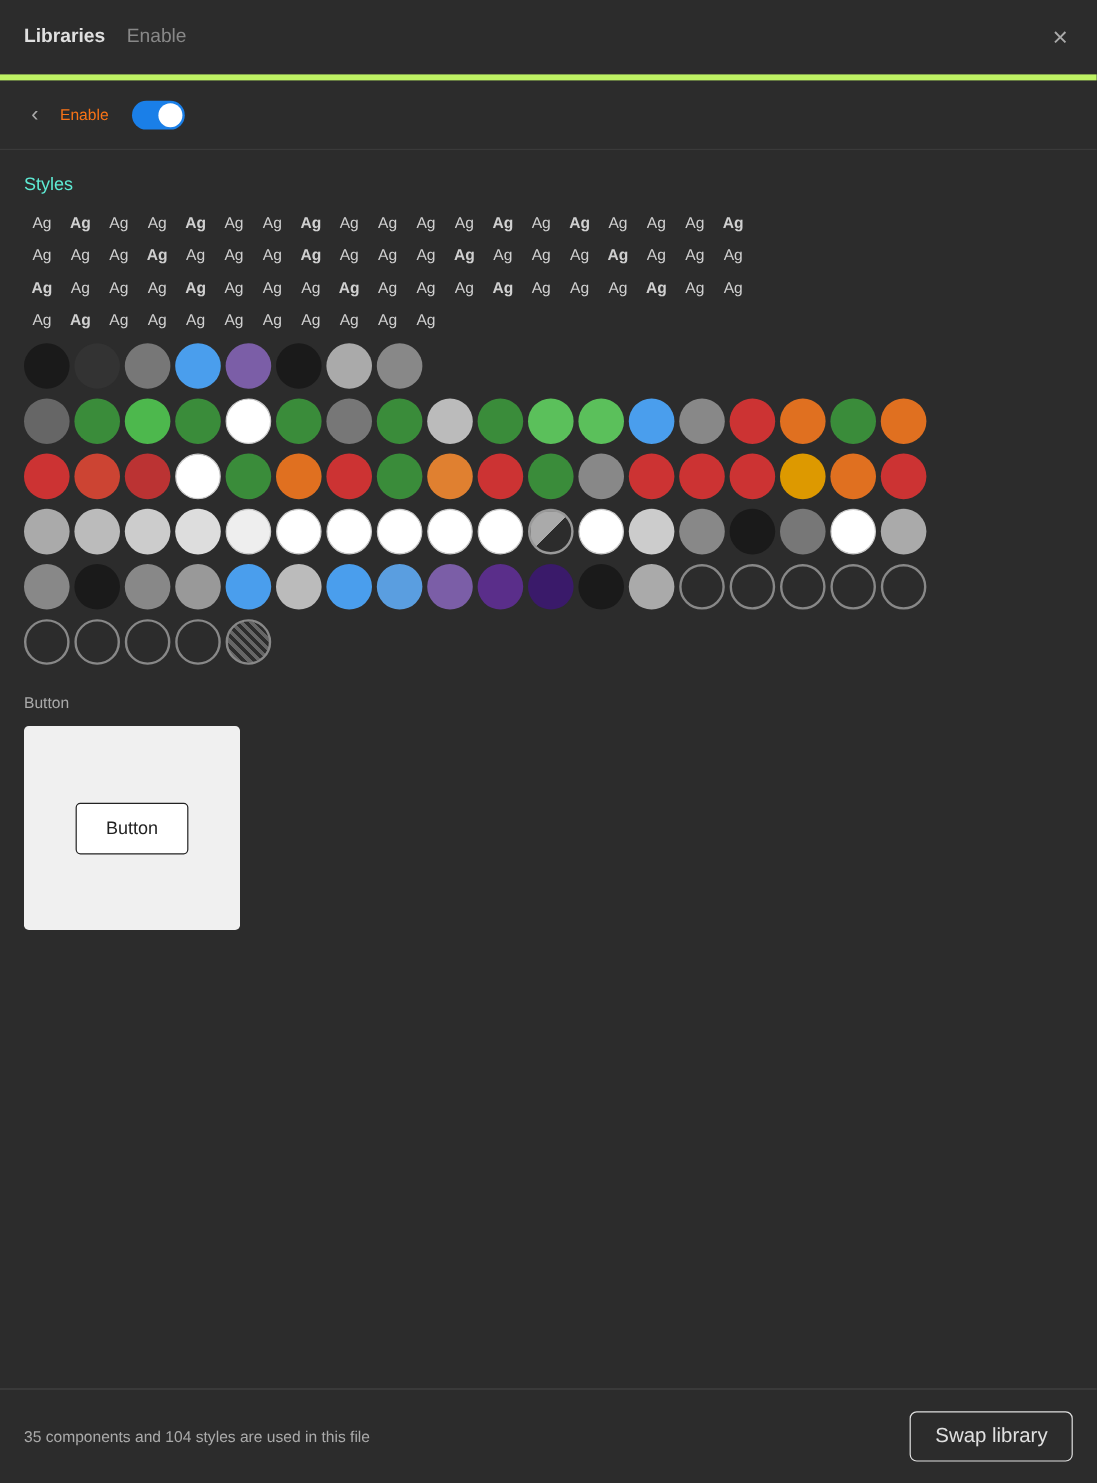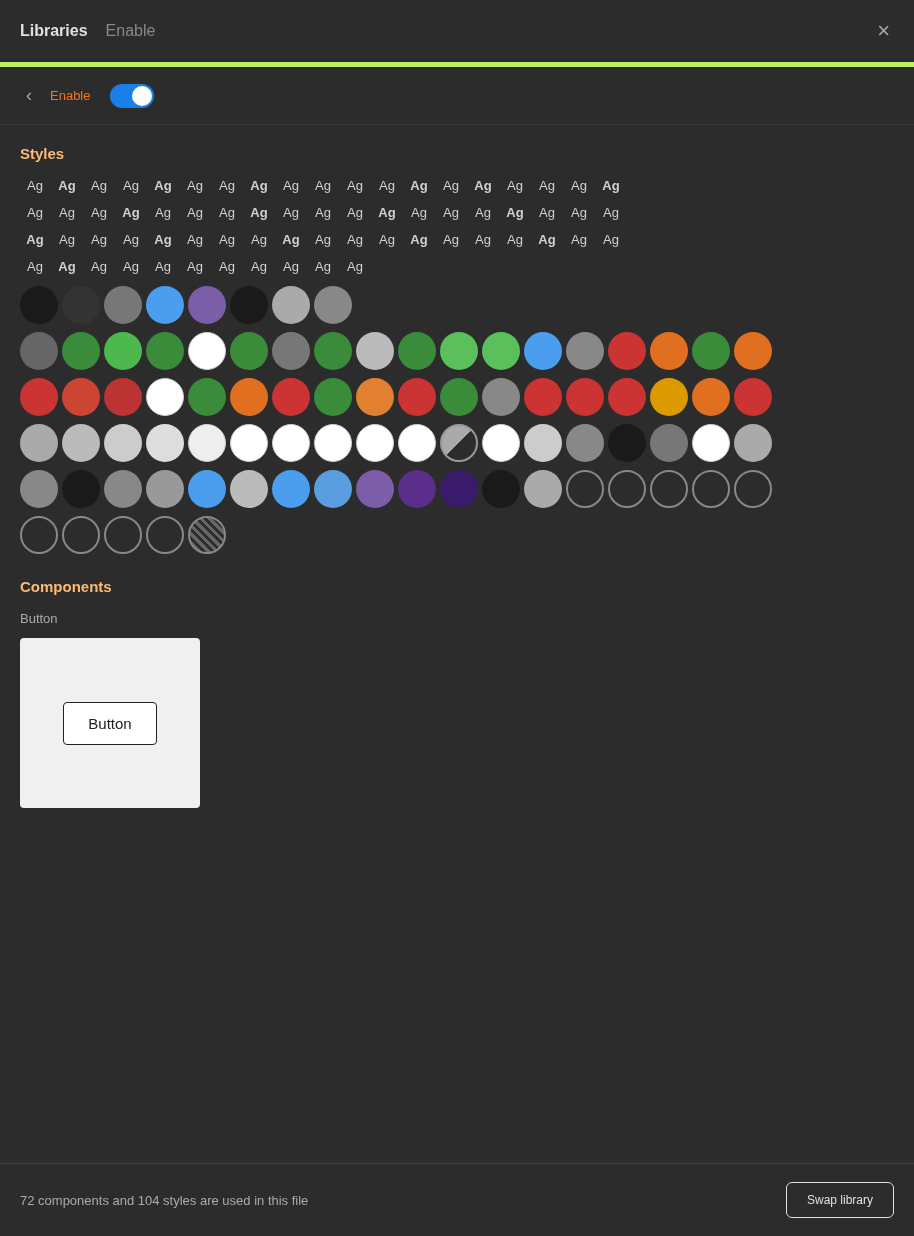--- a/index.html
+++ b/index.html
@@ -101,8 +101,8 @@
 
     .section-title {
       font-size: 15px;
-      font-weight: 700;
-      color: #fdba74;
+      font-weight: 400;
+      color: #5eead4;
       margin-bottom: 16px;
     }
 

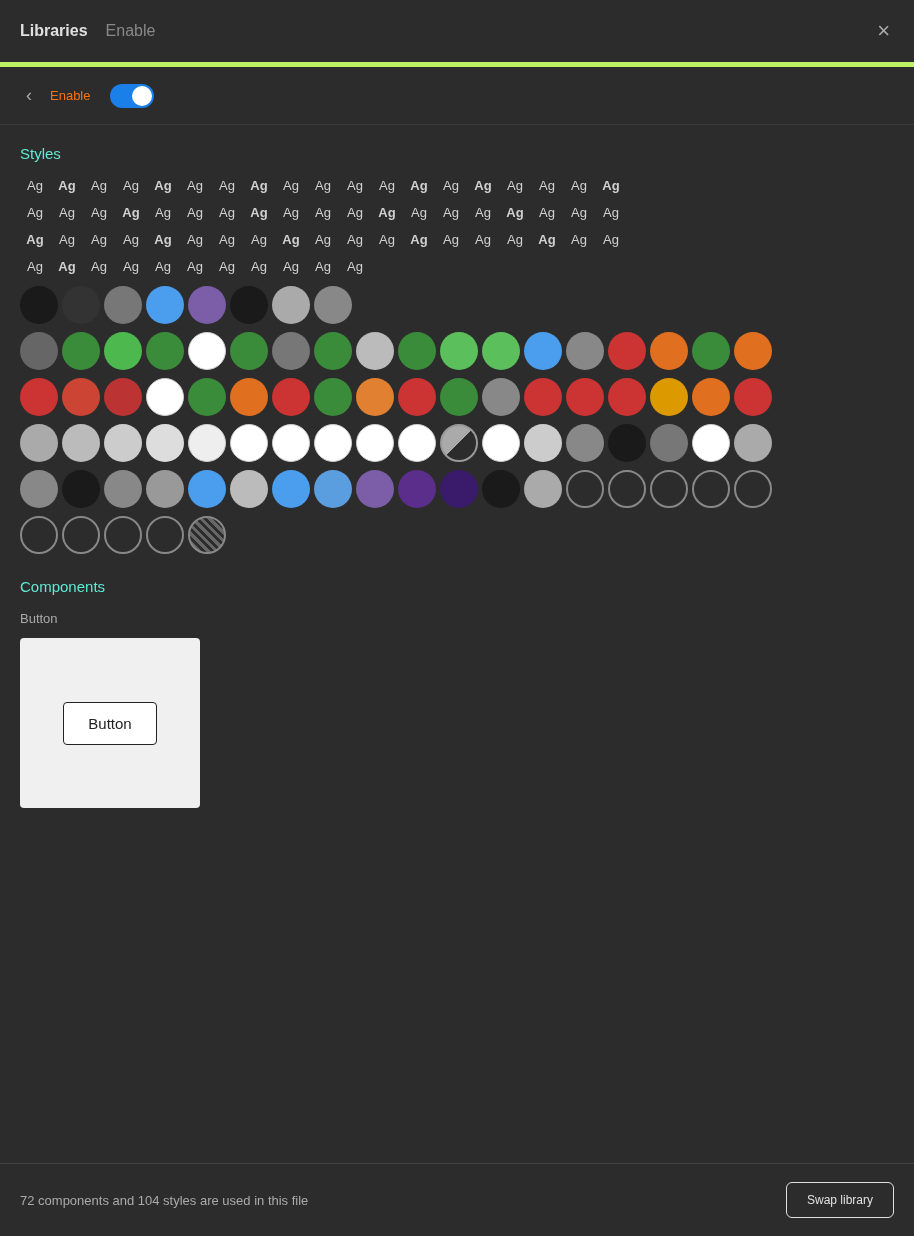--- a/index.html
+++ b/index.html
@@ -414,7 +414,6 @@
   </div>
 
   <div class="components-section">
-    <div class="section-title">Components</div>
     <div class="component-group-title">Button</div>
     <div class="button-preview-card">
       <button class="preview-button">Button</button>

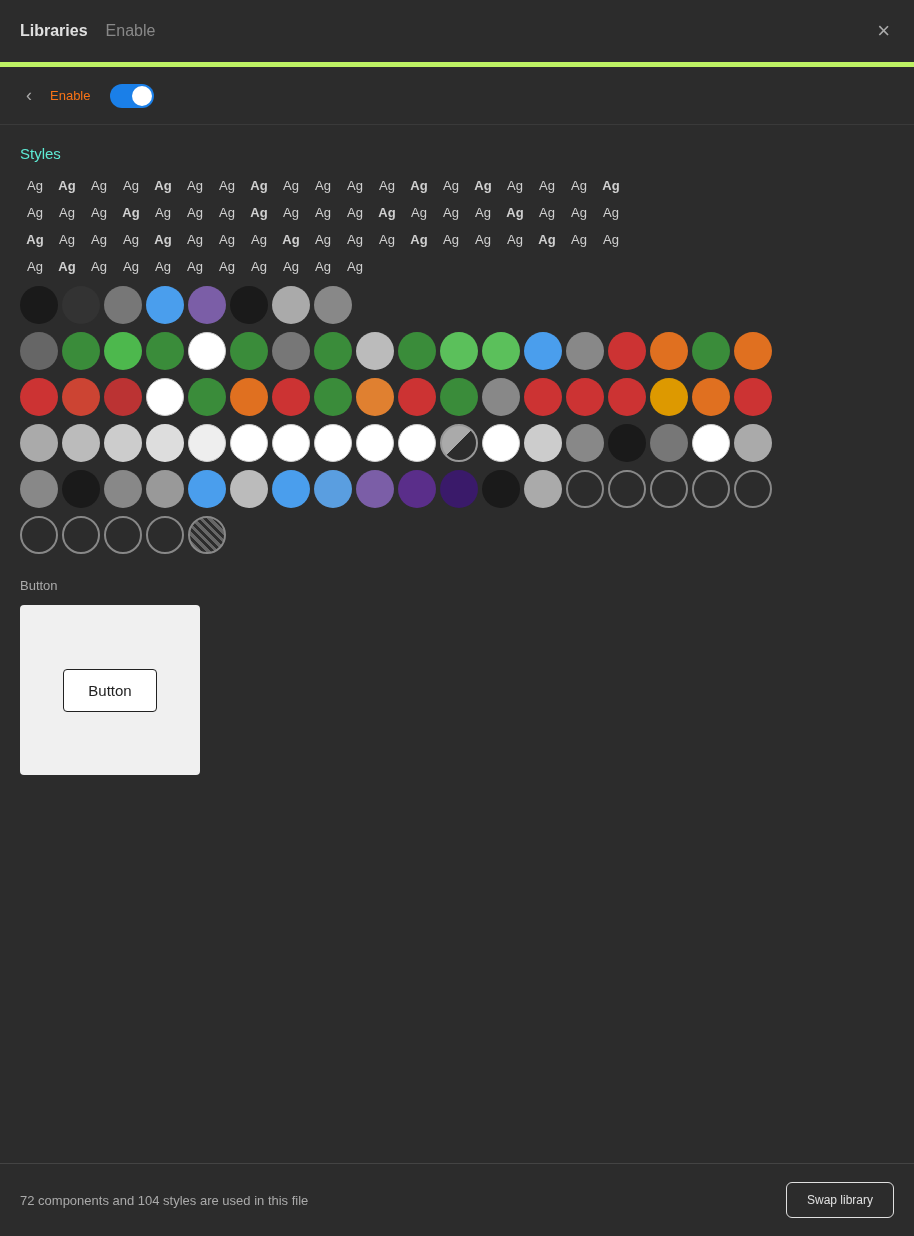--- a/index.html
+++ b/index.html
@@ -423,7 +423,7 @@
 </div>
 
 <div class="footer">
-  <span class="footer-text">72 components and 104 styles are used in this file</span>
+  <span class="footer-text">35 components and 104 styles are used in this file</span>
   <button class="swap-btn">Swap library</button>
 </div>
 

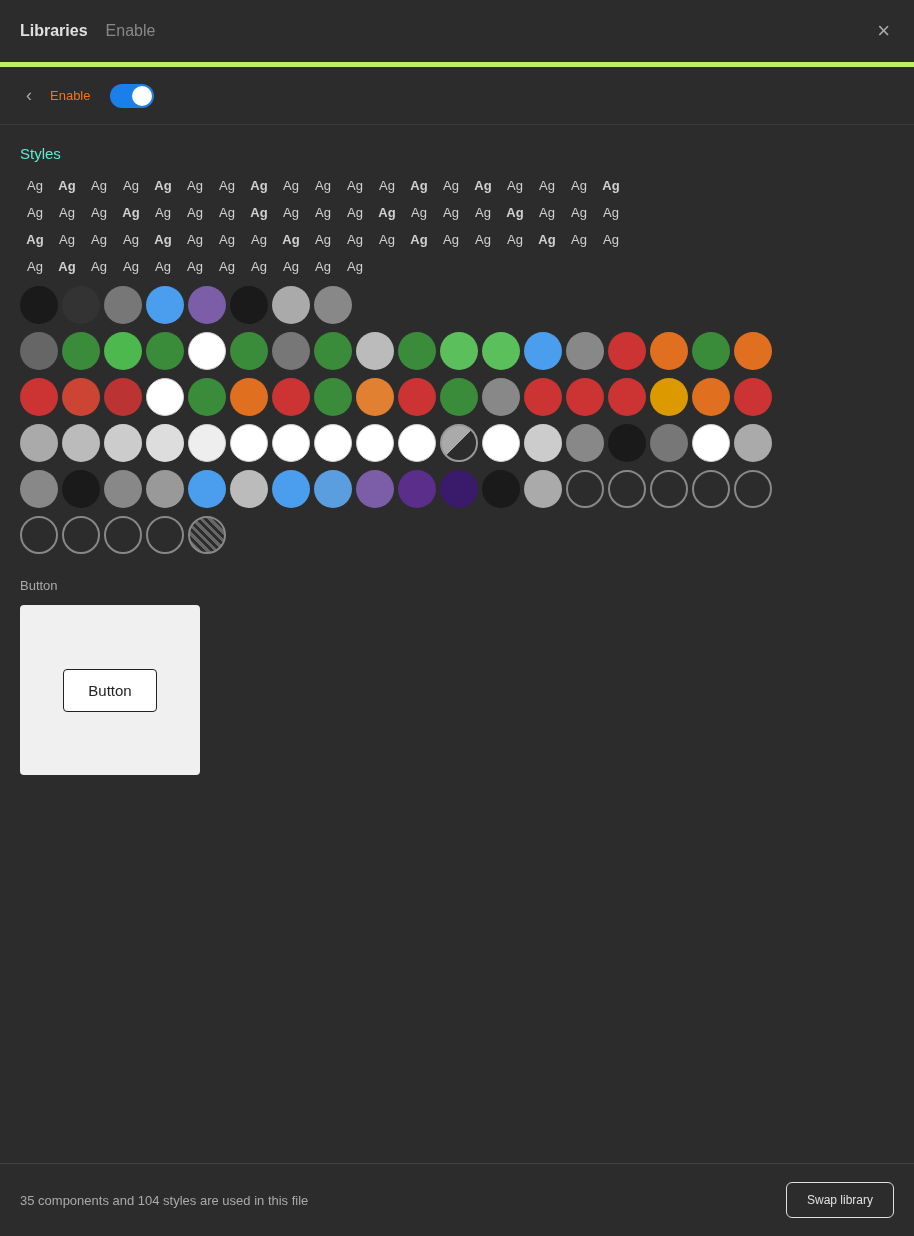--- a/index.html
+++ b/index.html
@@ -199,7 +199,7 @@
       border: 1.5px solid #e0e0e0;
       border-radius: 6px;
       color: #e0e0e0;
-      font-size: 12px;
+      font-size: 17px;
       padding: 10px 20px;
       cursor: pointer;
       font-family: inherit;

